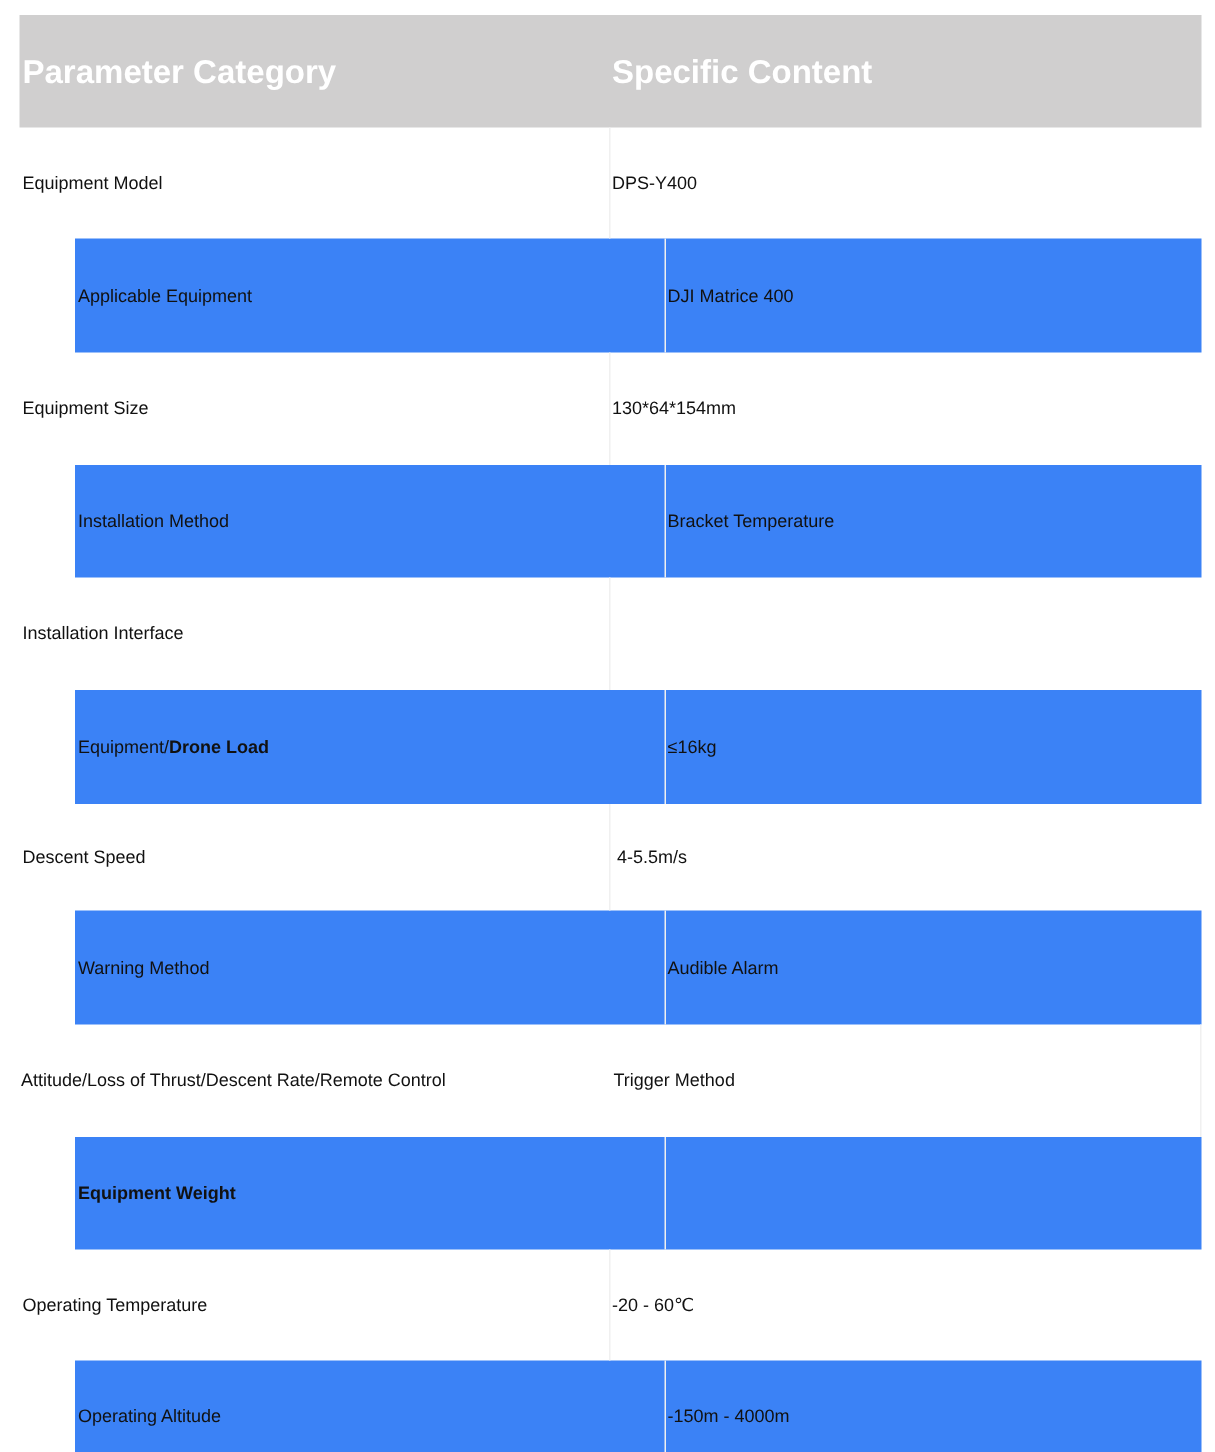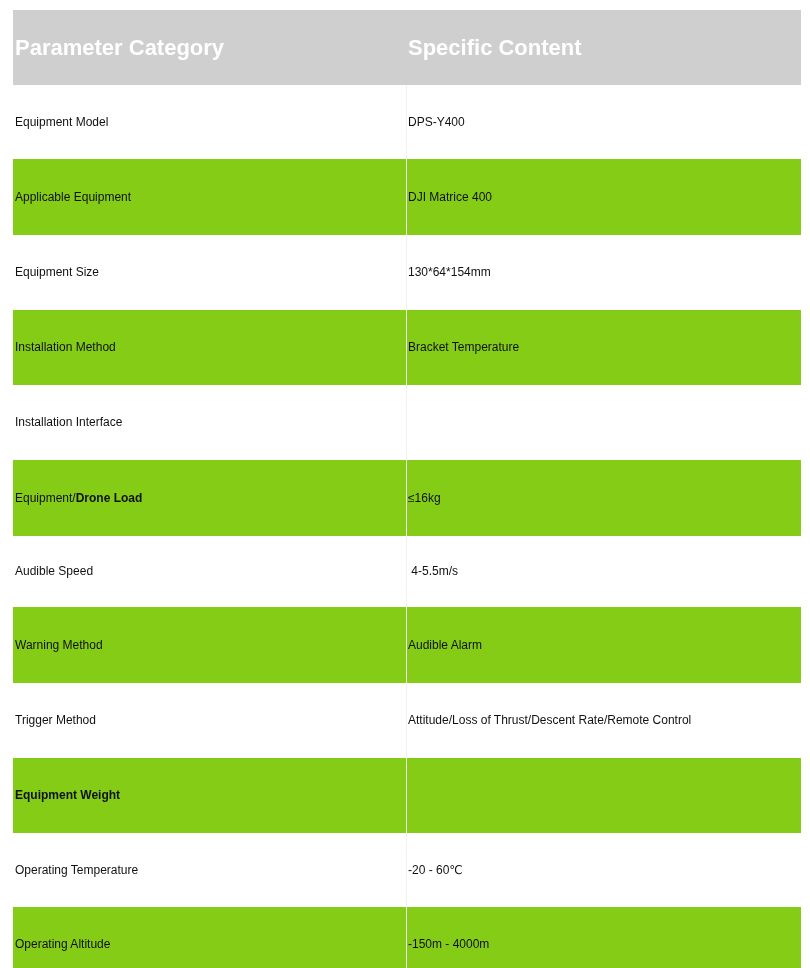--- a/index.html
+++ b/index.html
@@ -13,7 +13,7 @@
   .c1 { width:394px; padding-left:2px; border-right:1px solid #f0f0f0; }
   .c2 { flex:1; padding-left:1px; }
   .hdr .c1 { border-right:none; }
-  .row.alt { background:#84cc16; }
+  .row.alt { background:#3b82f6;margin-left:37px; }
   .b { font-weight:bold;text-align:right; }
 </style>
 </head>

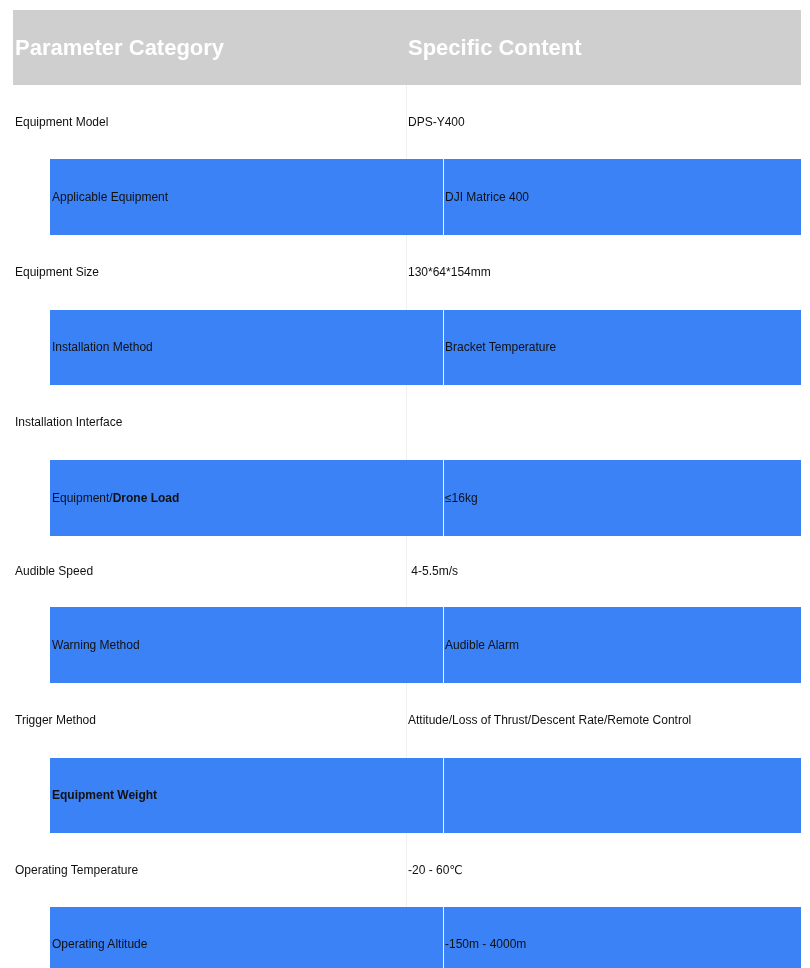--- a/index.html
+++ b/index.html
@@ -52,7 +52,7 @@
     <div class="cell c2">≤16kg</div>
   </div>
   <div class="row" style="height:71px">
-    <div class="cell c1">Audible Speed</div>
+    <div class="cell c1">Descent Speed</div>
     <div class="cell c2" style="white-space:pre"> 4-5.5m/s</div>
   </div>
   <div class="row alt" style="height:76px">

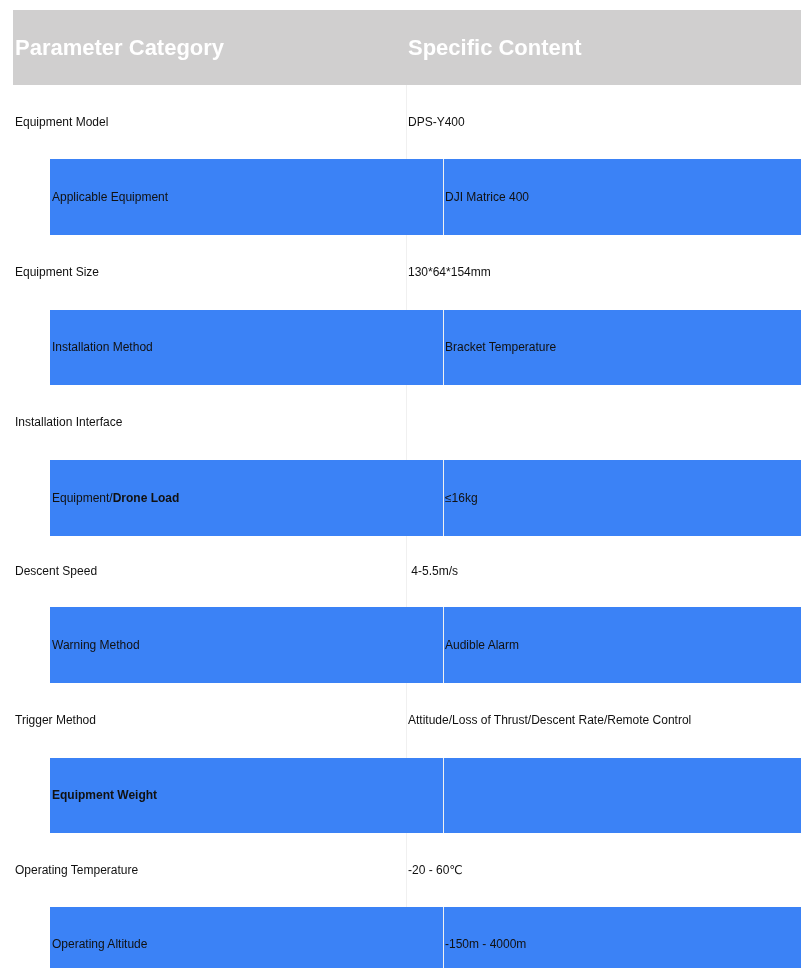--- a/index.html
+++ b/index.html
@@ -60,8 +60,8 @@
     <div class="cell c2">Audible Alarm</div>
   </div>
   <div class="row" style="height:75px">
+    <div class="cell c2">Attitude/Loss of Thrust/Descent Rate/Remote Control</div>
     <div class="cell c1">Trigger Method</div>
-    <div class="cell c2">Attitude/Loss of Thrust/Descent Rate/Remote Control</div>
   </div>
   <div class="row alt" style="height:75px">
     <div class="cell c1 b">Equipment Weight</div>

